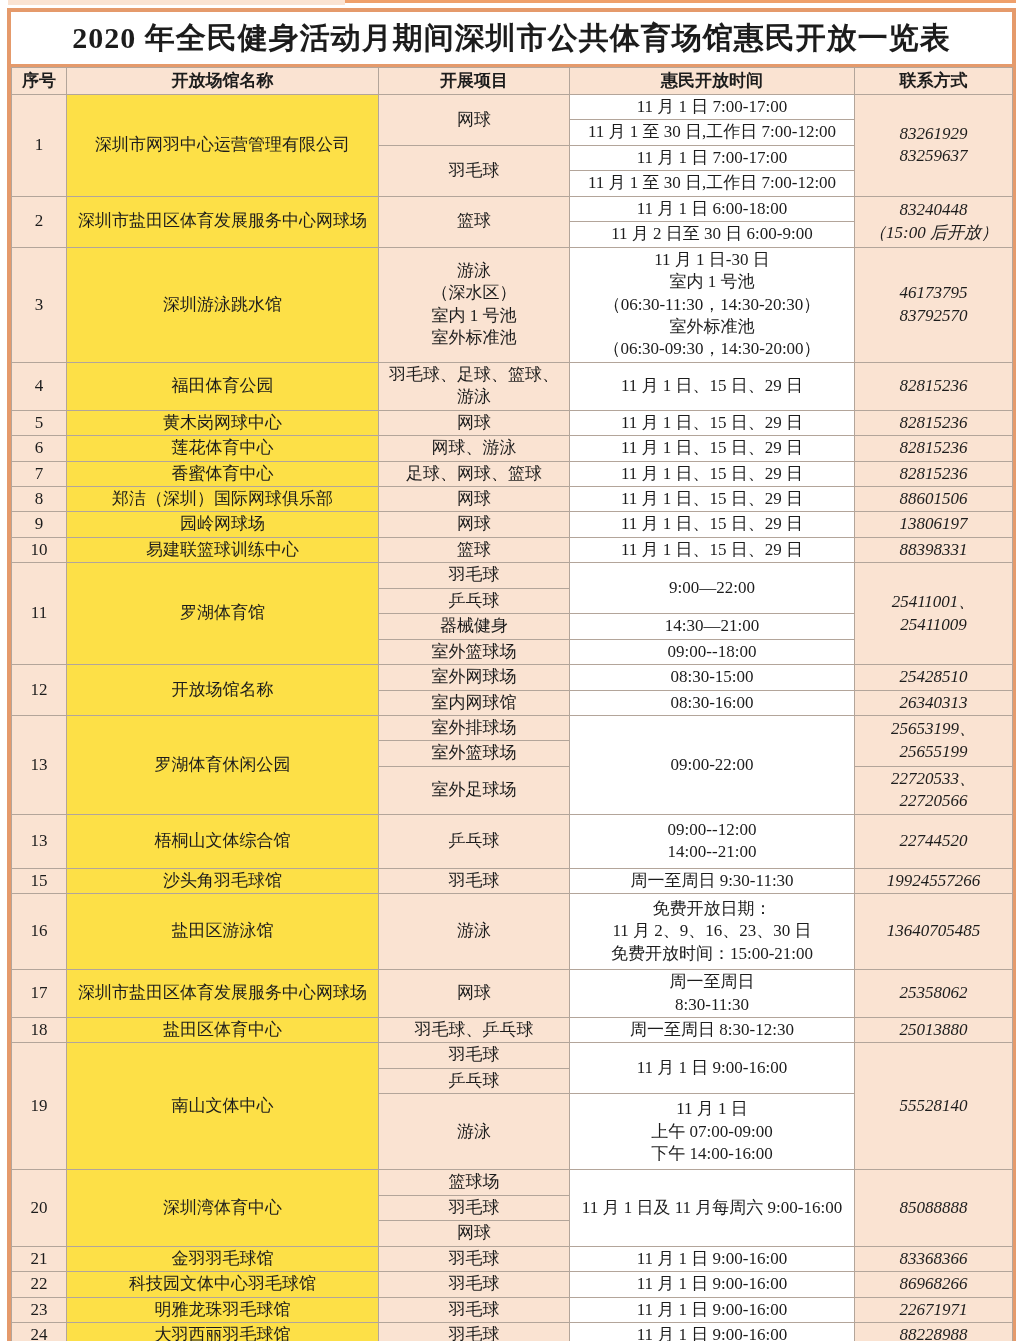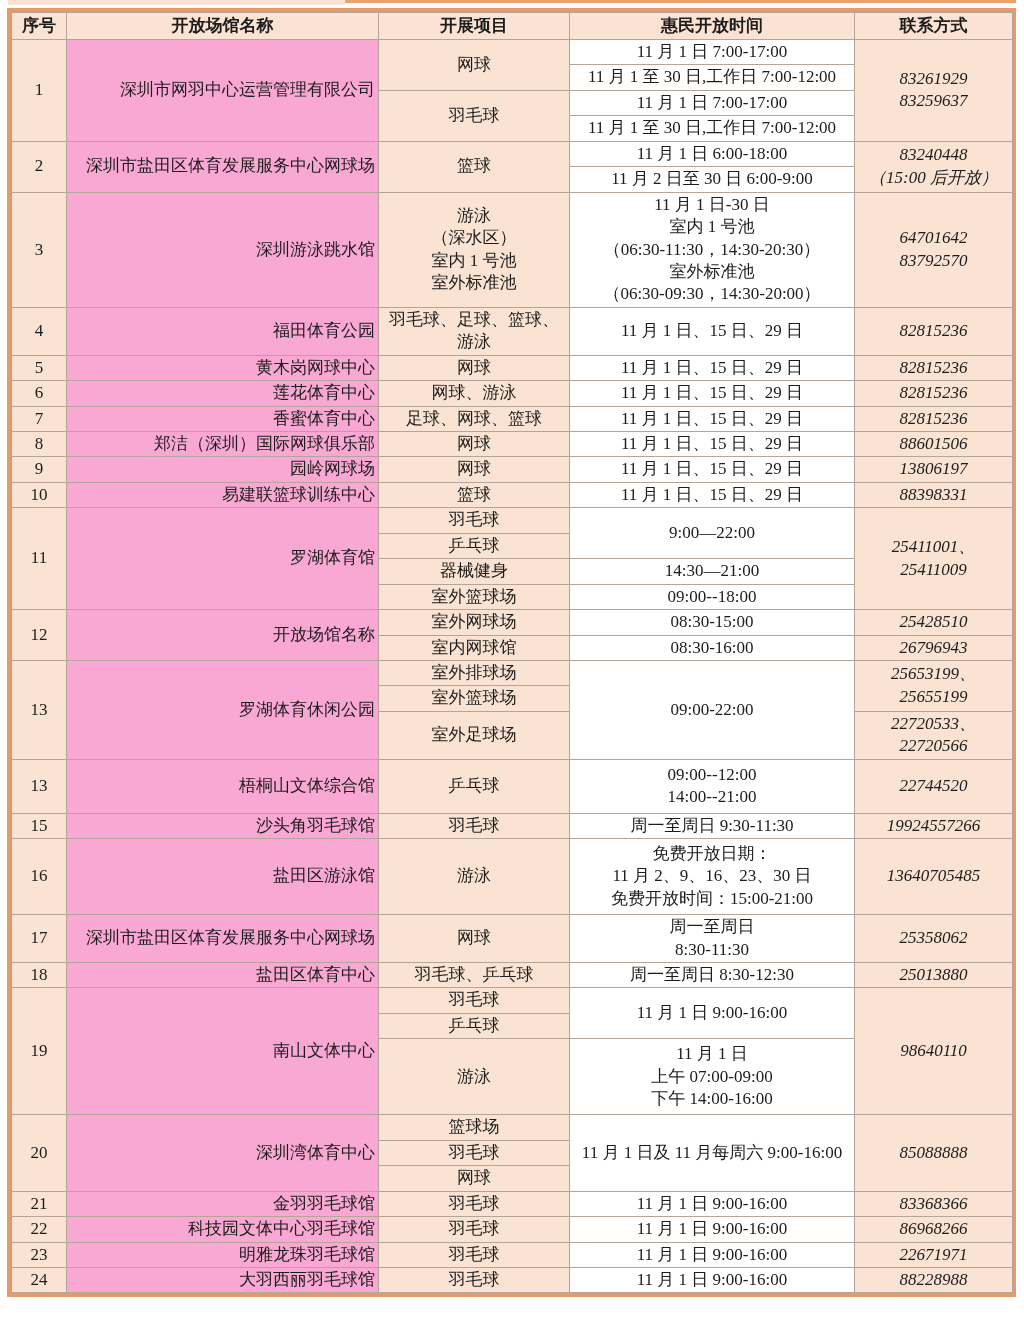--- a/index.html
+++ b/index.html
@@ -45,6 +45,7 @@
 </div>
 
 <div class="sheet">
+  <div class="title">2020 年全民健身活动月期间深圳市公共体育场馆惠民开放一览表</div>
   <table>
     <colgroup>
       <col style="width:55px">

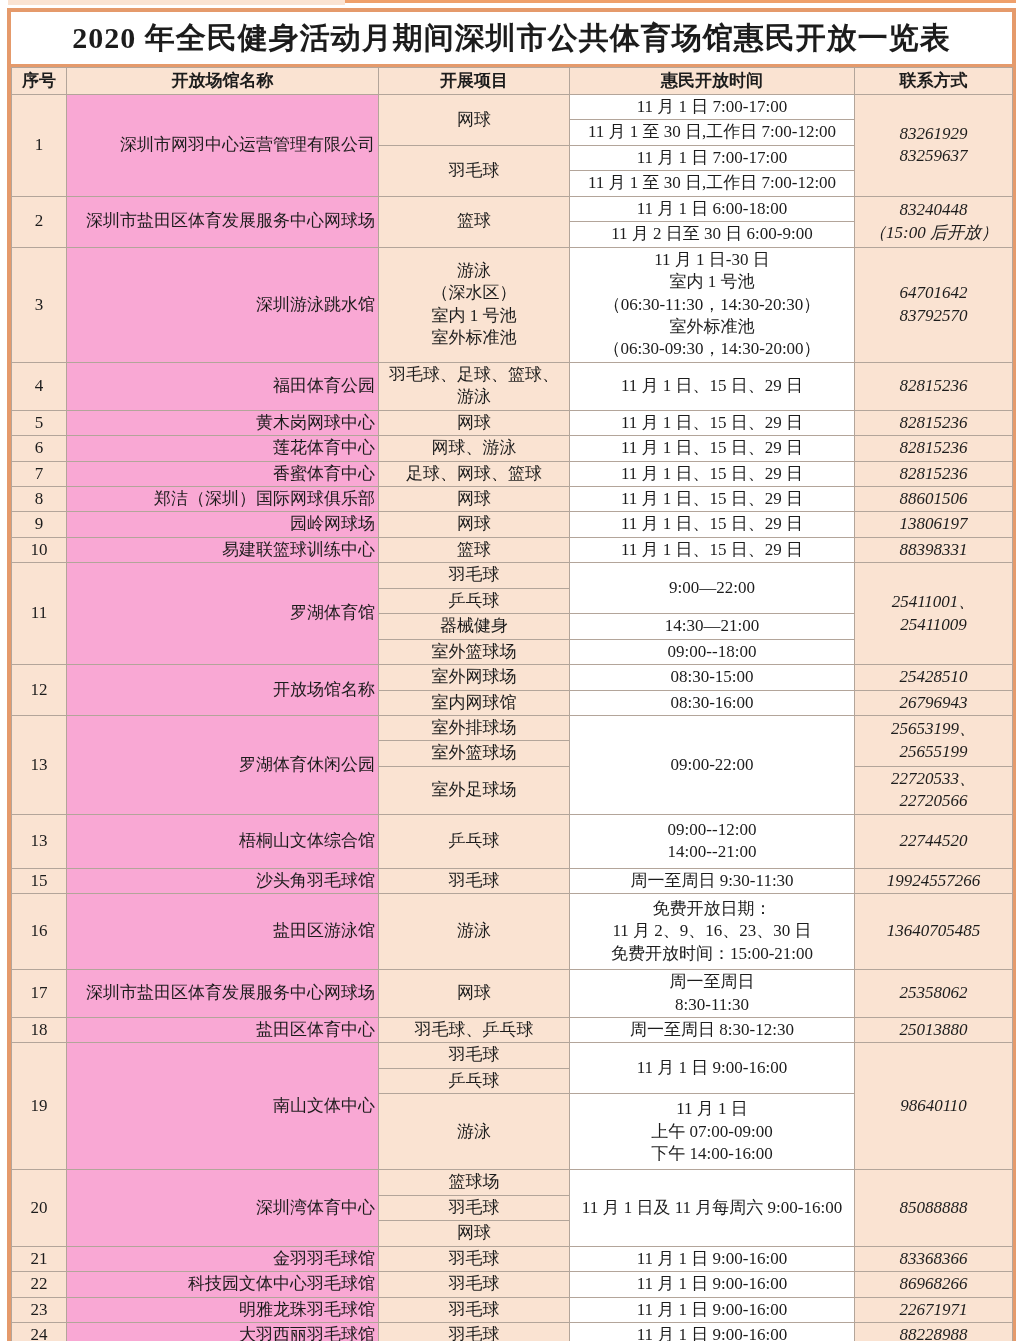--- a/index.html
+++ b/index.html
@@ -31,7 +31,7 @@
   }
   th{font-weight:bold;background:#fae3d2;height:24px;margin-top:20px;}
   .c-no{background:#fae3d2;}
-  .c-name{background:#f9a8d4;text-align:right;}
+  .c-name{background:#fde047;}
   .c-sport{background:#fae3d2;}
   .c-time{background:#ffffff;}
   .c-contact{background:#fae3d2;font-style:italic;}

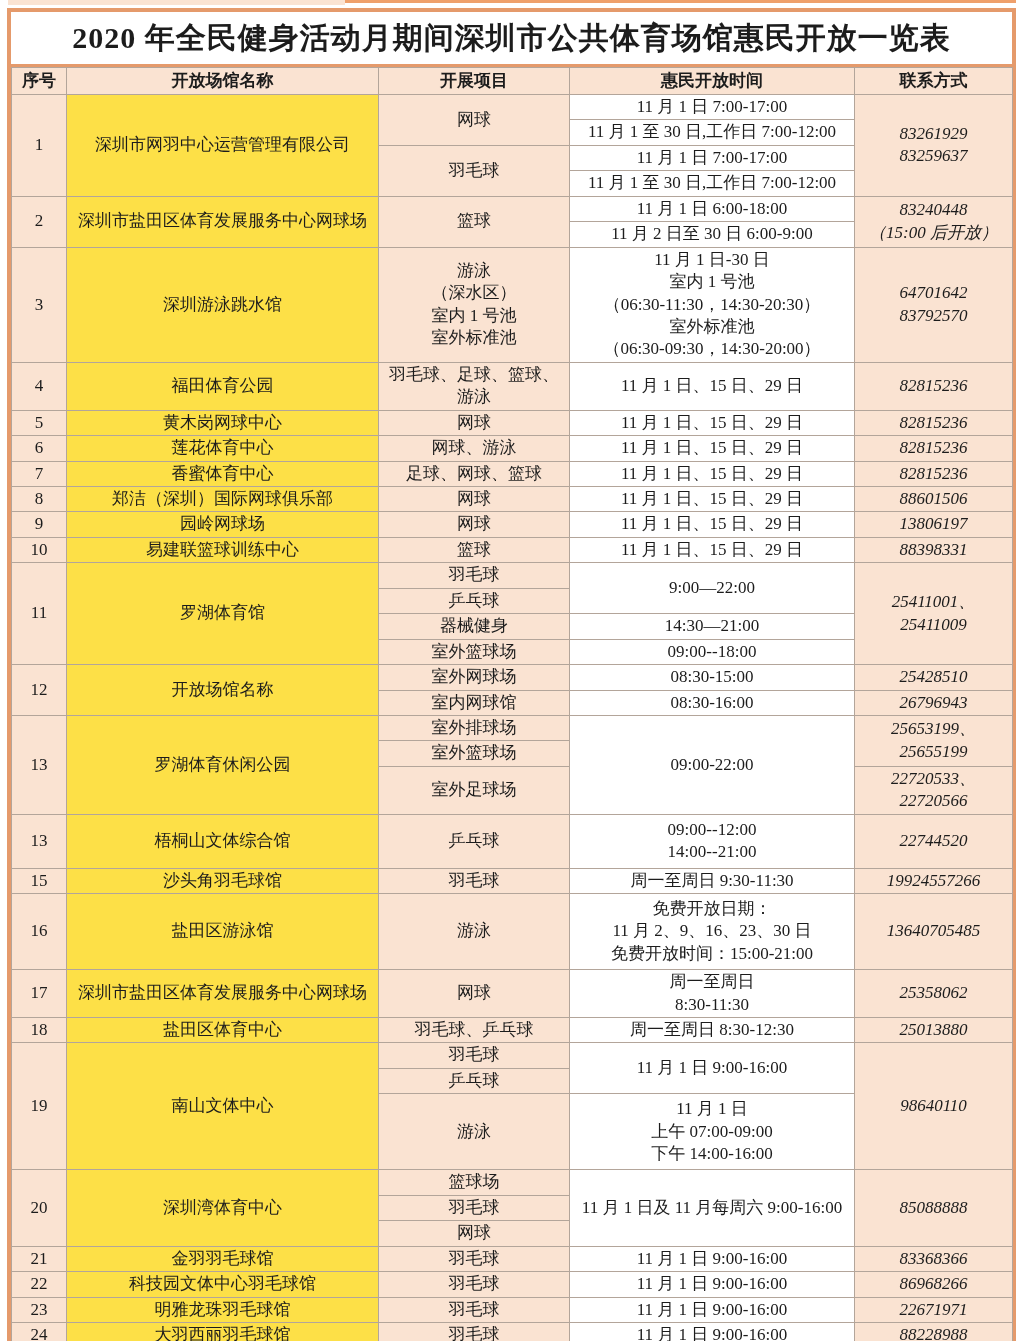--- a/index.html
+++ b/index.html
@@ -106,7 +106,7 @@
 （06:30-11:30，14:30-20:30）
 室外标准池
 （06:30-09:30，14:30-20:00）</td>
-        <td class="c-contact">64701642
+        <td class="c-contact">46173795
 83792570</td>
       </tr>
 

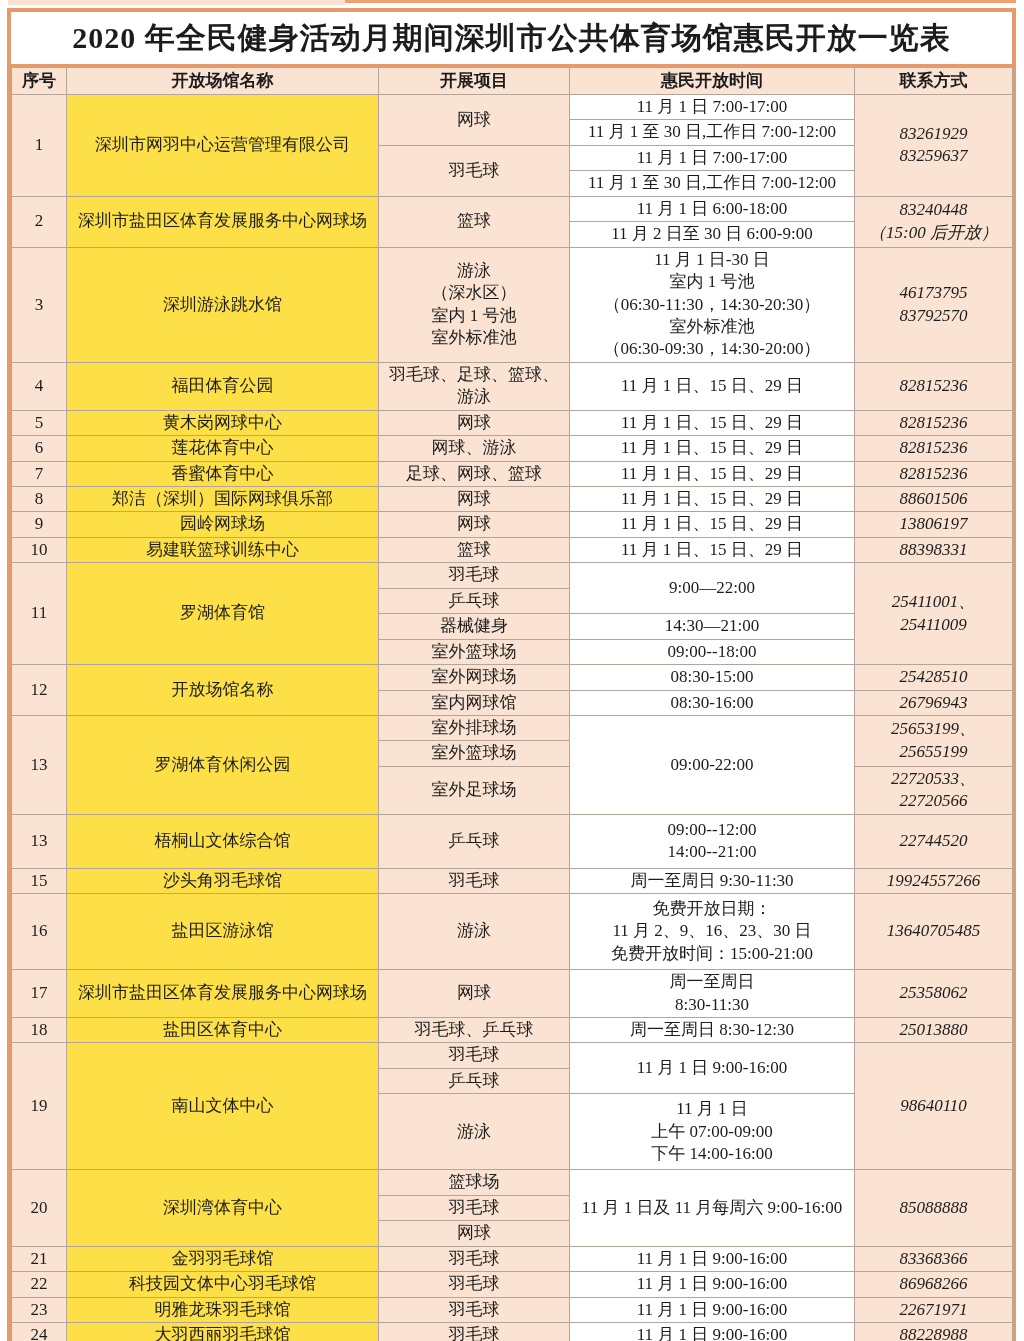--- a/index.html
+++ b/index.html
@@ -191,7 +191,7 @@
       <tr style="height:23px">
         <td class="c-sport">室内网球馆</td>
         <td class="c-time">08:30-16:00</td>
-        <td class="c-contact">26796943</td>
+        <td class="c-contact">26340313</td>
       </tr>
 
       <tr style="height:24px">

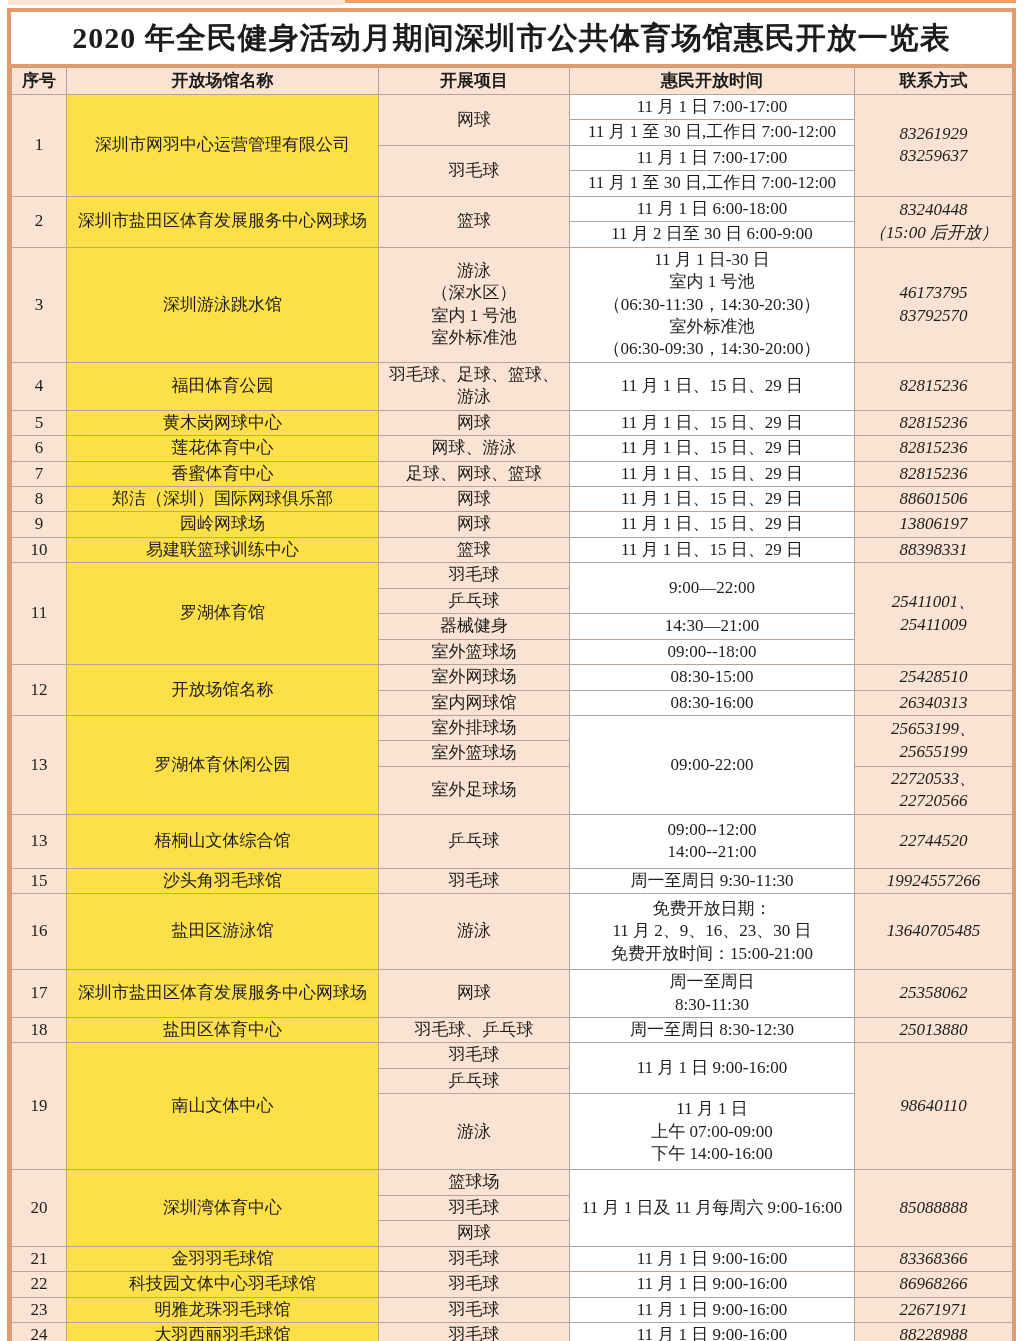--- a/index.html
+++ b/index.html
@@ -258,7 +258,7 @@
         <td class="c-name" rowspan="3">南山文体中心</td>
         <td class="c-sport">羽毛球</td>
         <td class="c-time" rowspan="2">11 月 1 日 9:00-16:00</td>
-        <td class="c-contact" rowspan="3">98640110</td>
+        <td class="c-contact" rowspan="3">55528140</td>
       </tr>
       <tr style="height:24px">
         <td class="c-sport">乒乓球</td>

